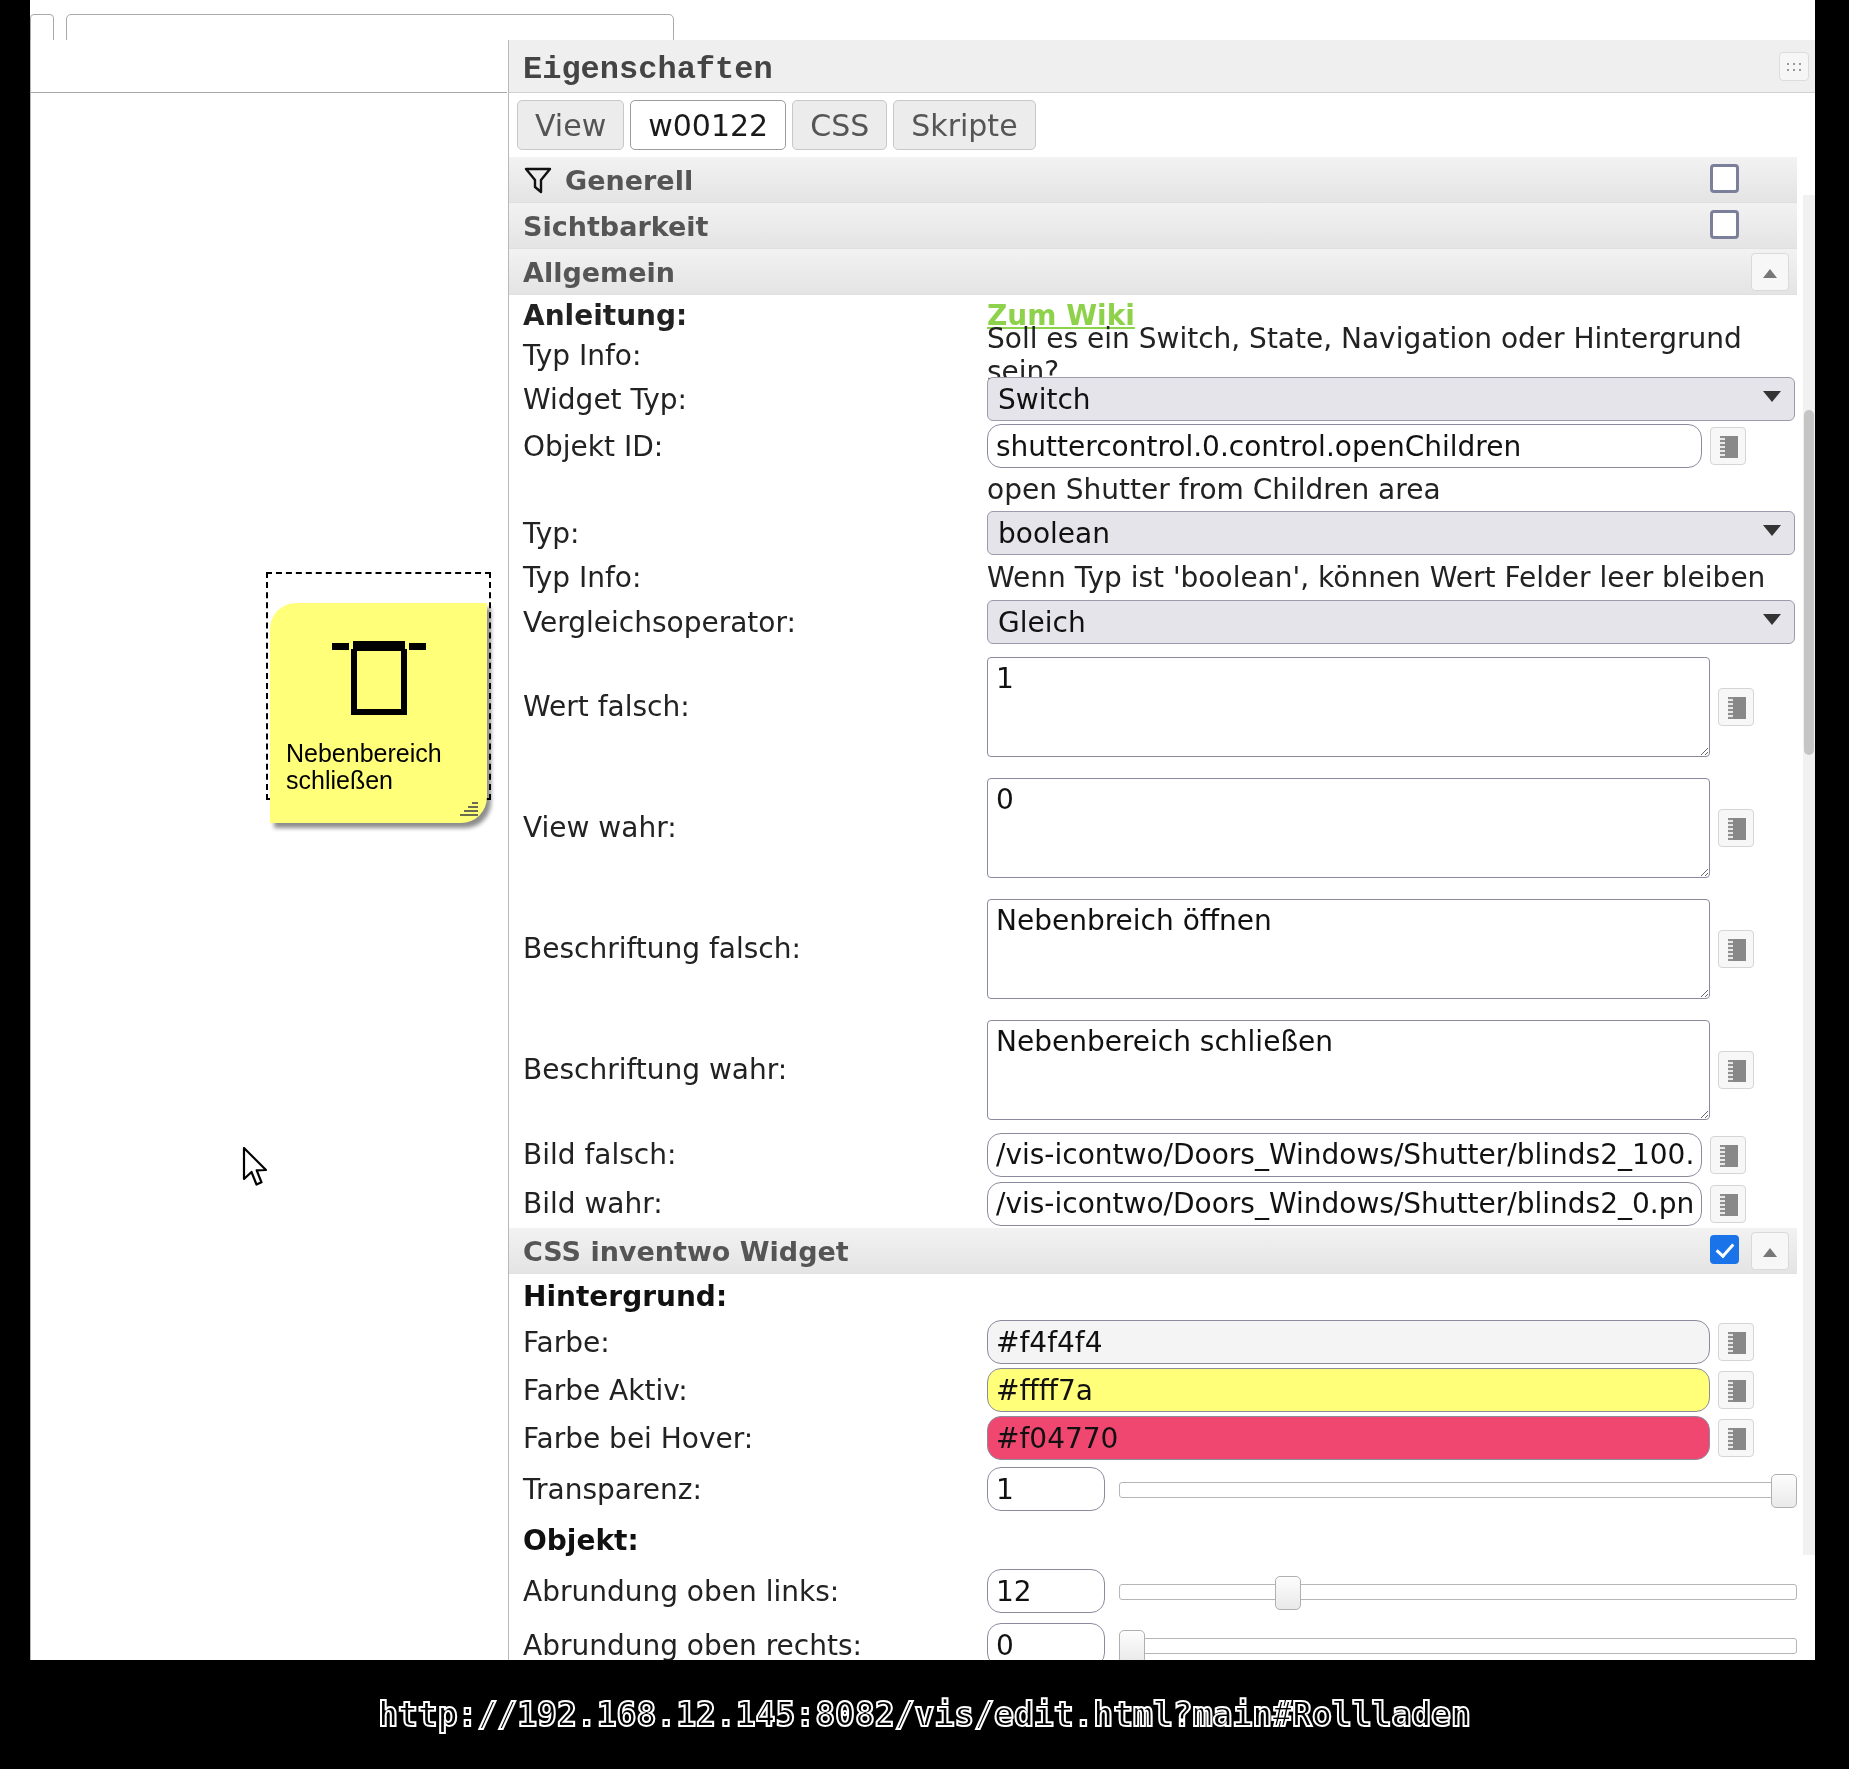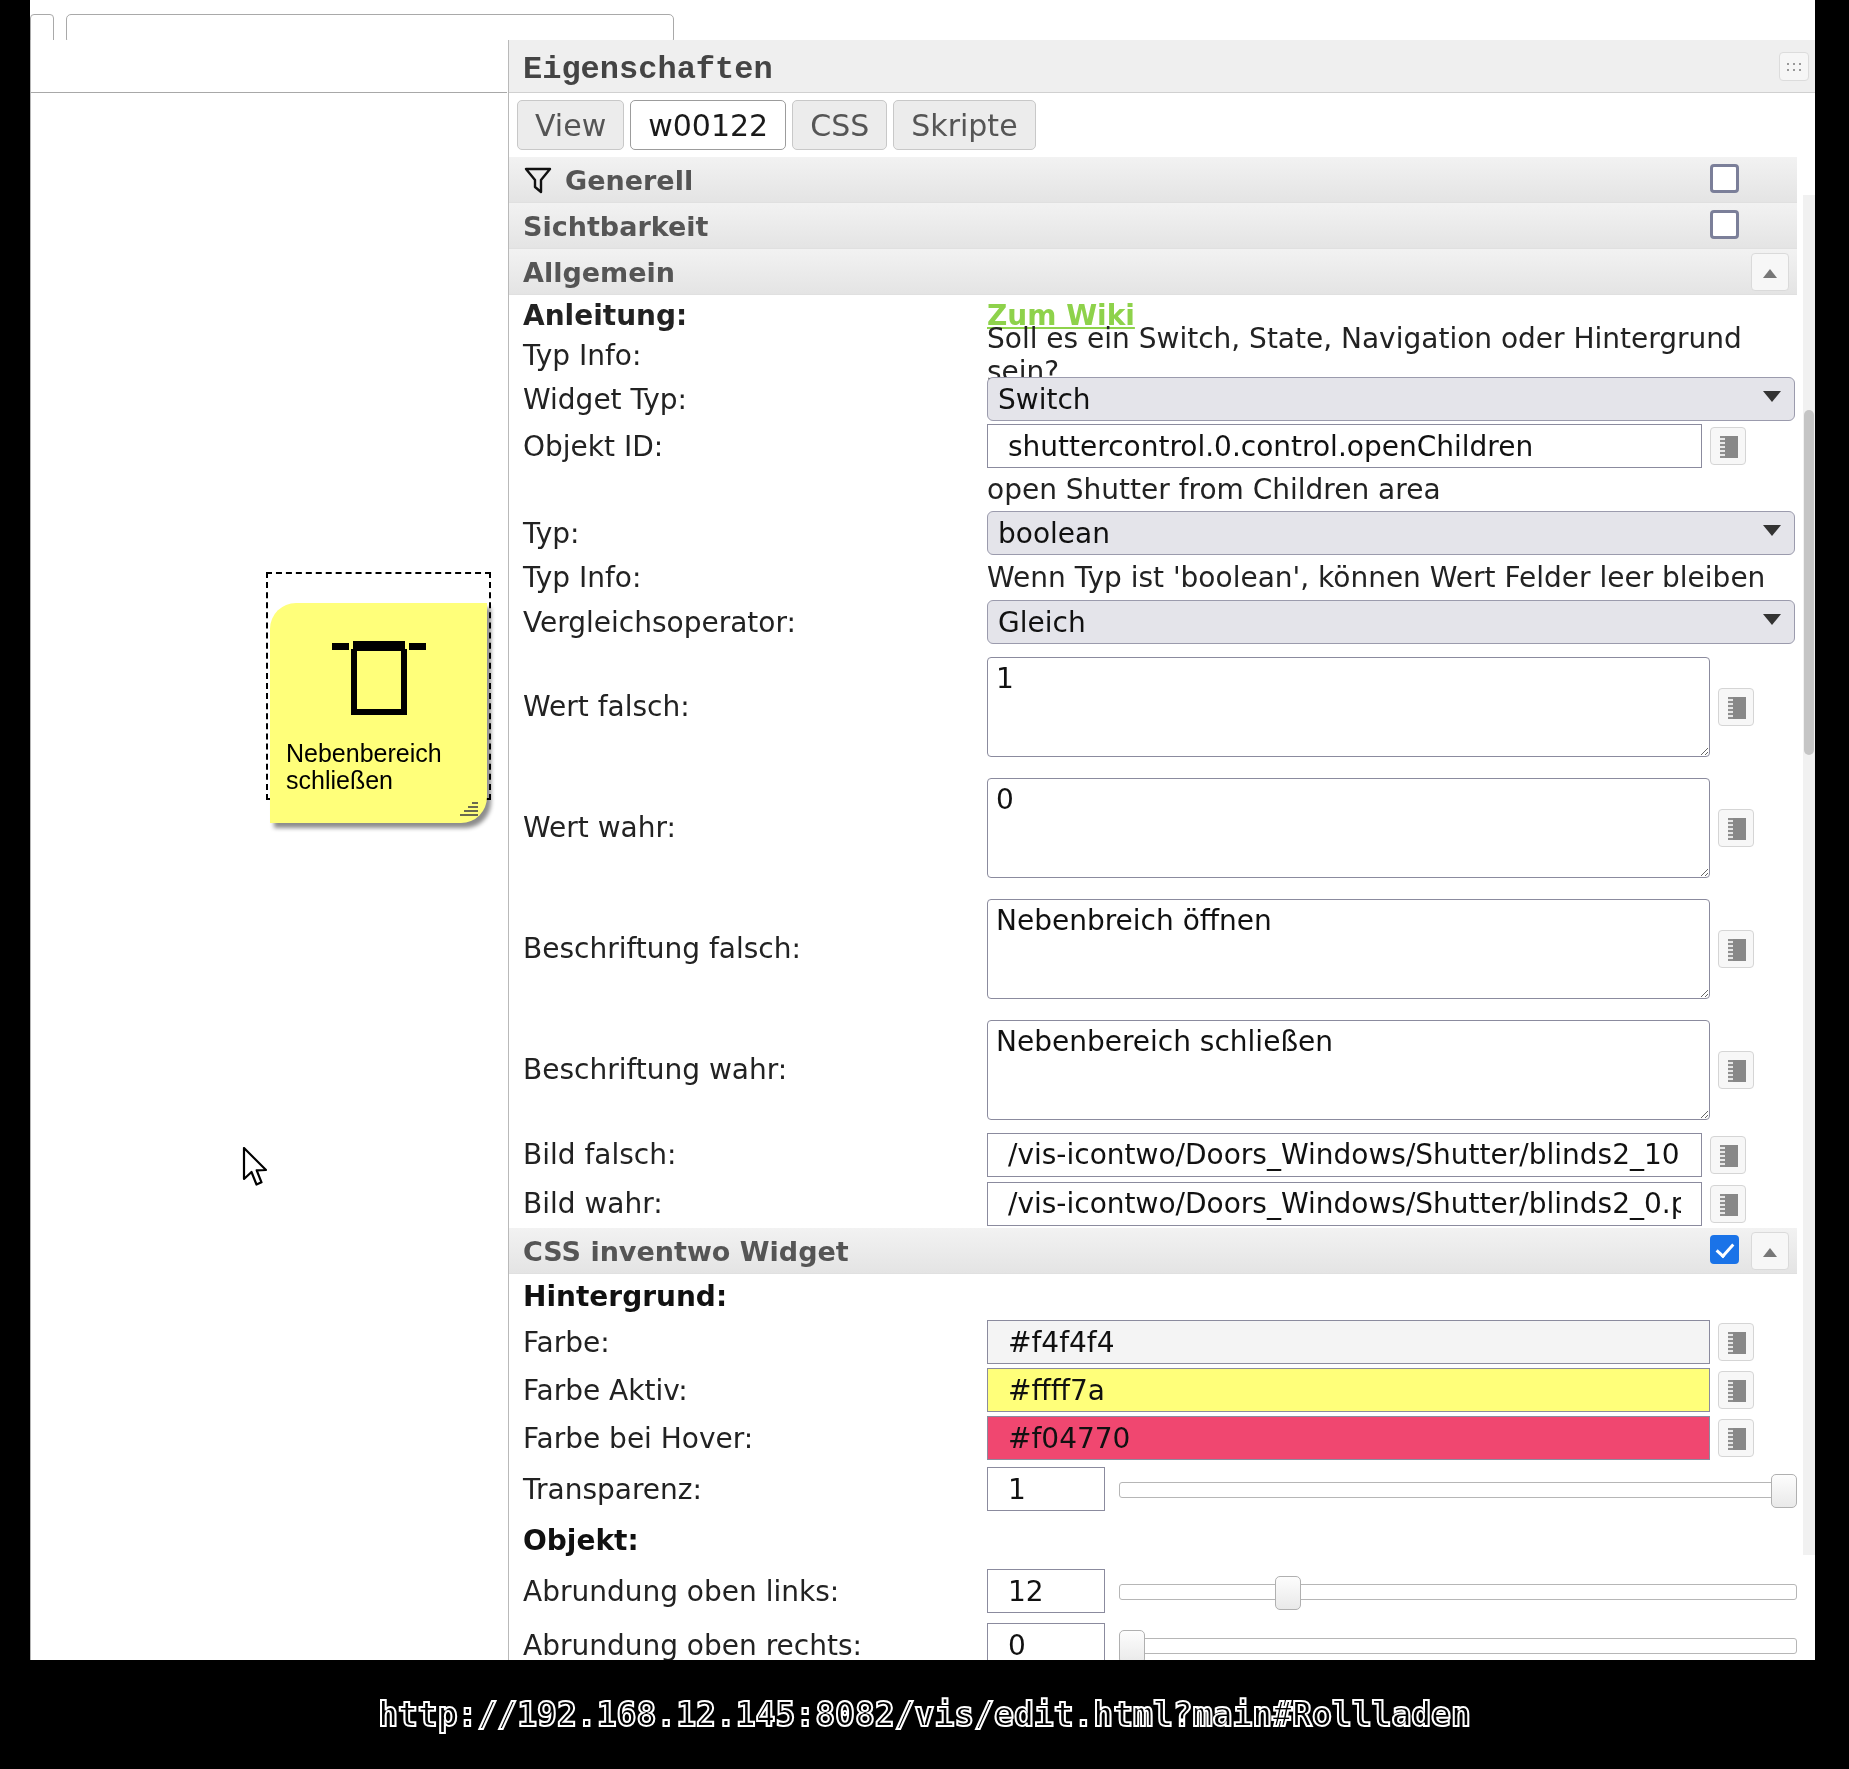--- a/index.html
+++ b/index.html
@@ -224,8 +224,8 @@
   input.txt {
     height: 44px; font-size: 28px; color: #111;
     font-family: "DejaVu Sans", sans-serif;
-    background: #fff; border: 1px solid #8b8b9e; border-radius: 0;
-    padding: 0 20px;
+    background: #fff; border: 1px solid #8b8b9e; border-radius: 14px;
+    padding: 0 8px;
   }
   input.txt.wide { width: 715px; }
   input.txt.img  { width: 715px; }

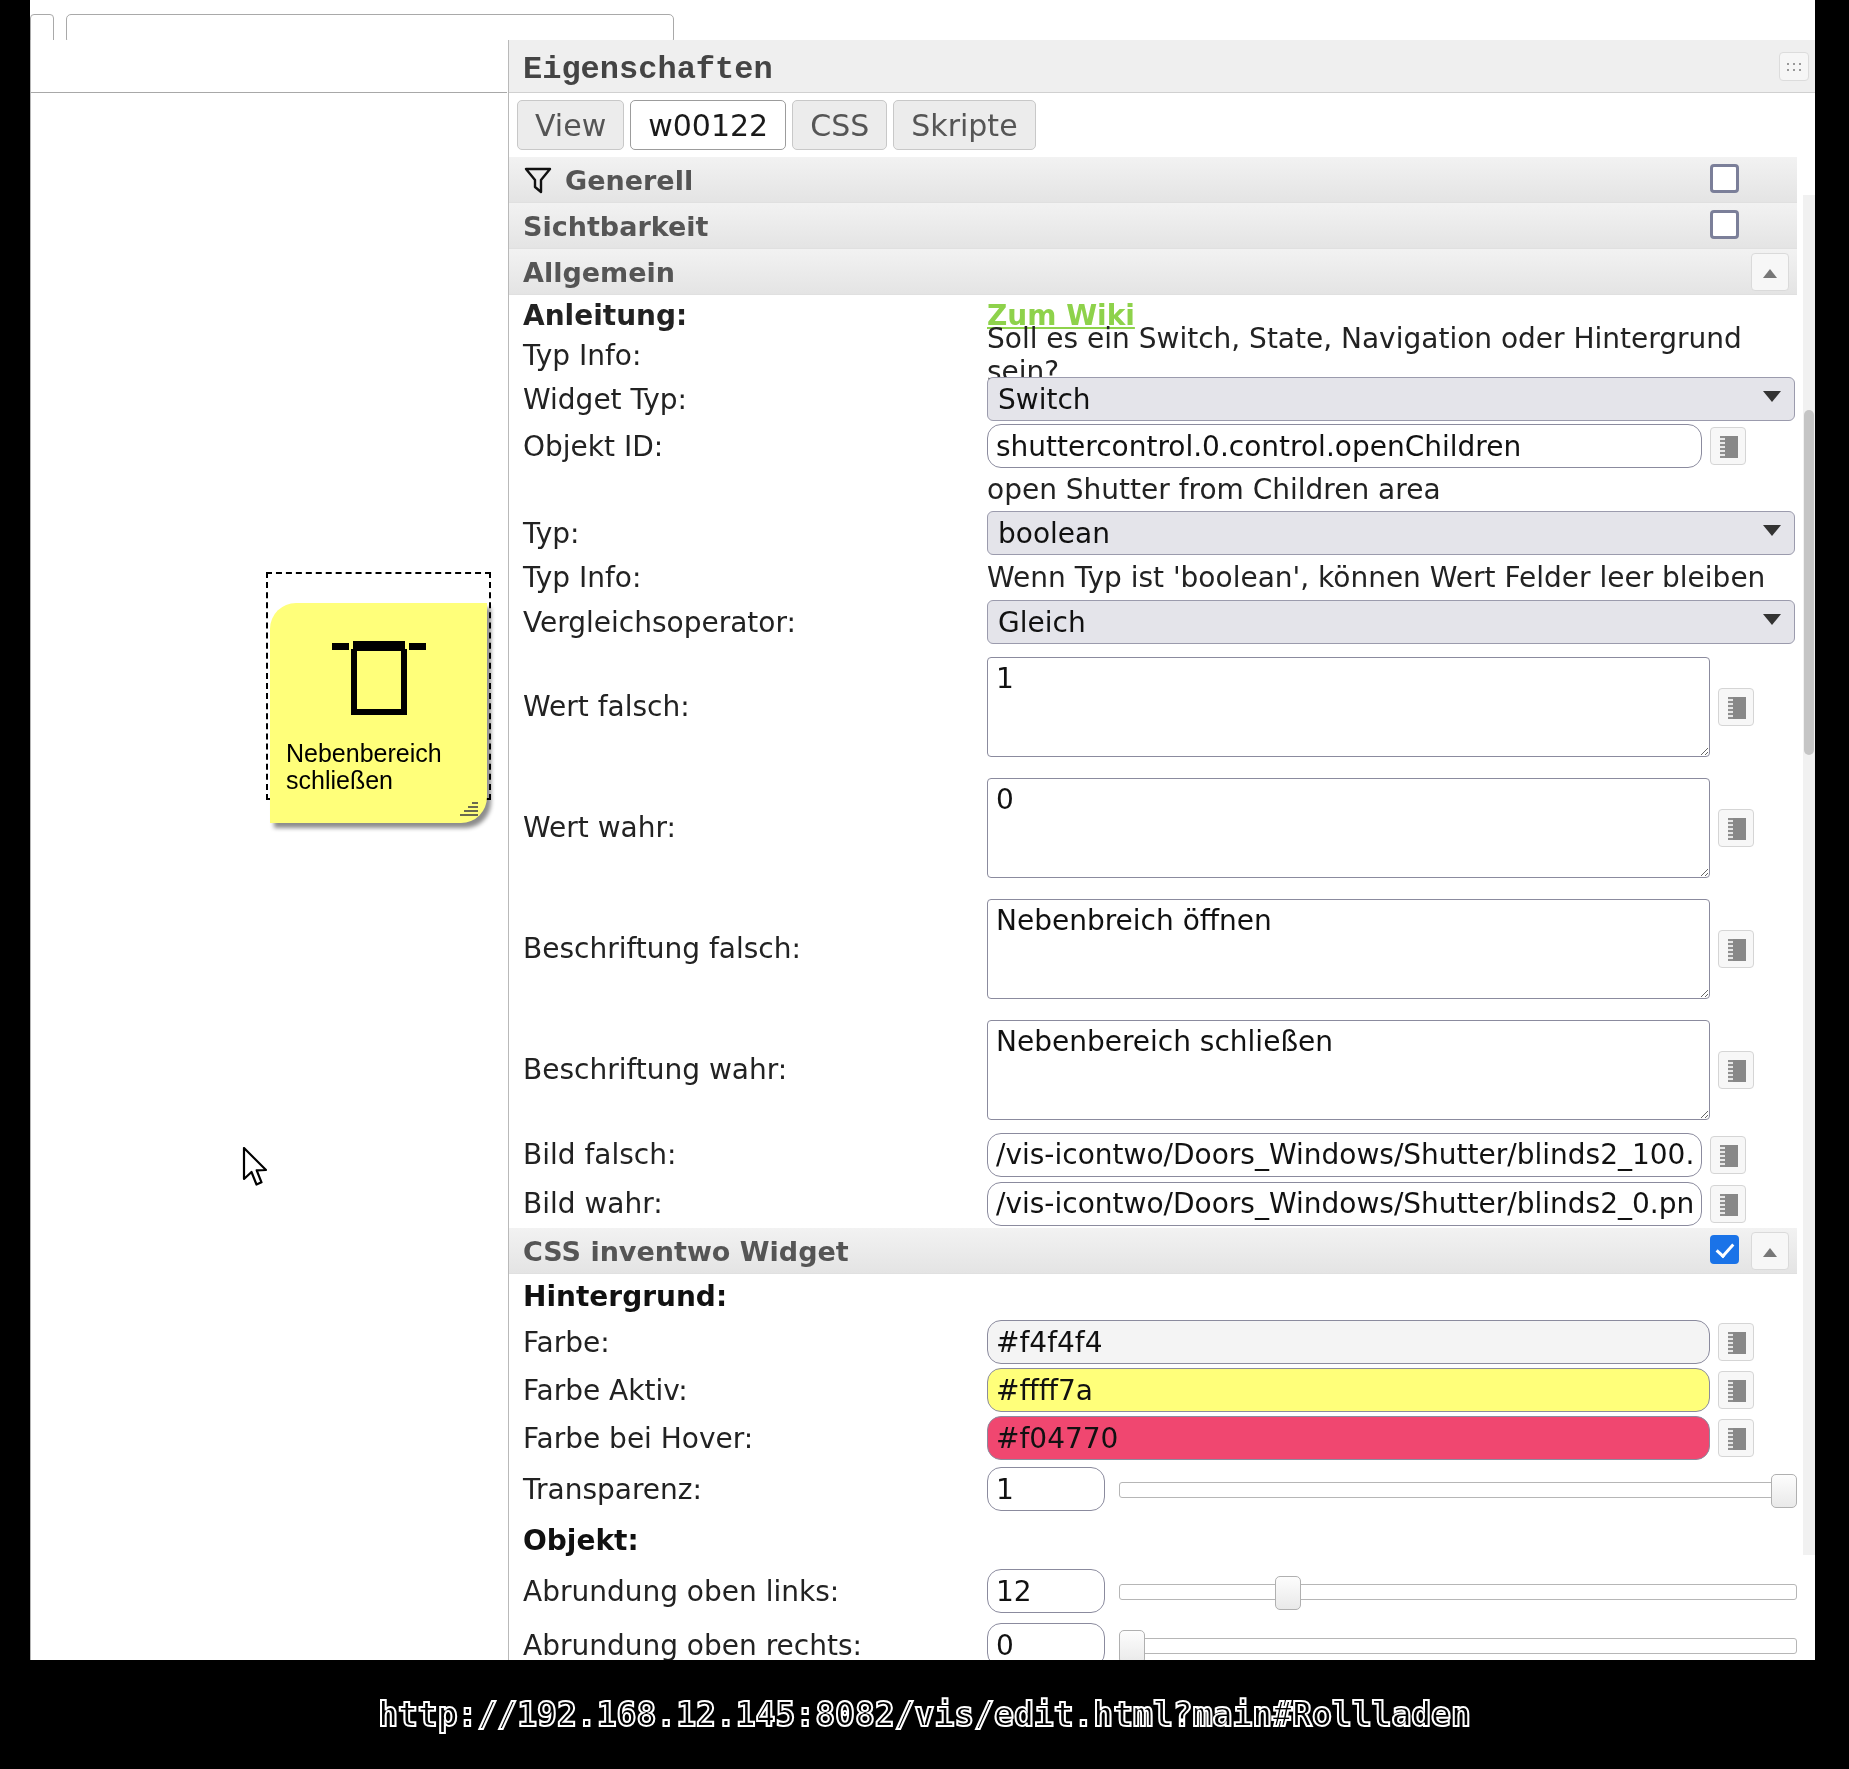--- a/index.html
+++ b/index.html
@@ -477,7 +477,7 @@
           </div>
 
           <div class="row" style="height:121px">
-            <div class="lbl">Wert wahr:</div>
+            <div class="lbl">View wahr:</div>
             <div class="val">
               <textarea class="ta" style="">0</textarea>
               <div class="pickbtn">

